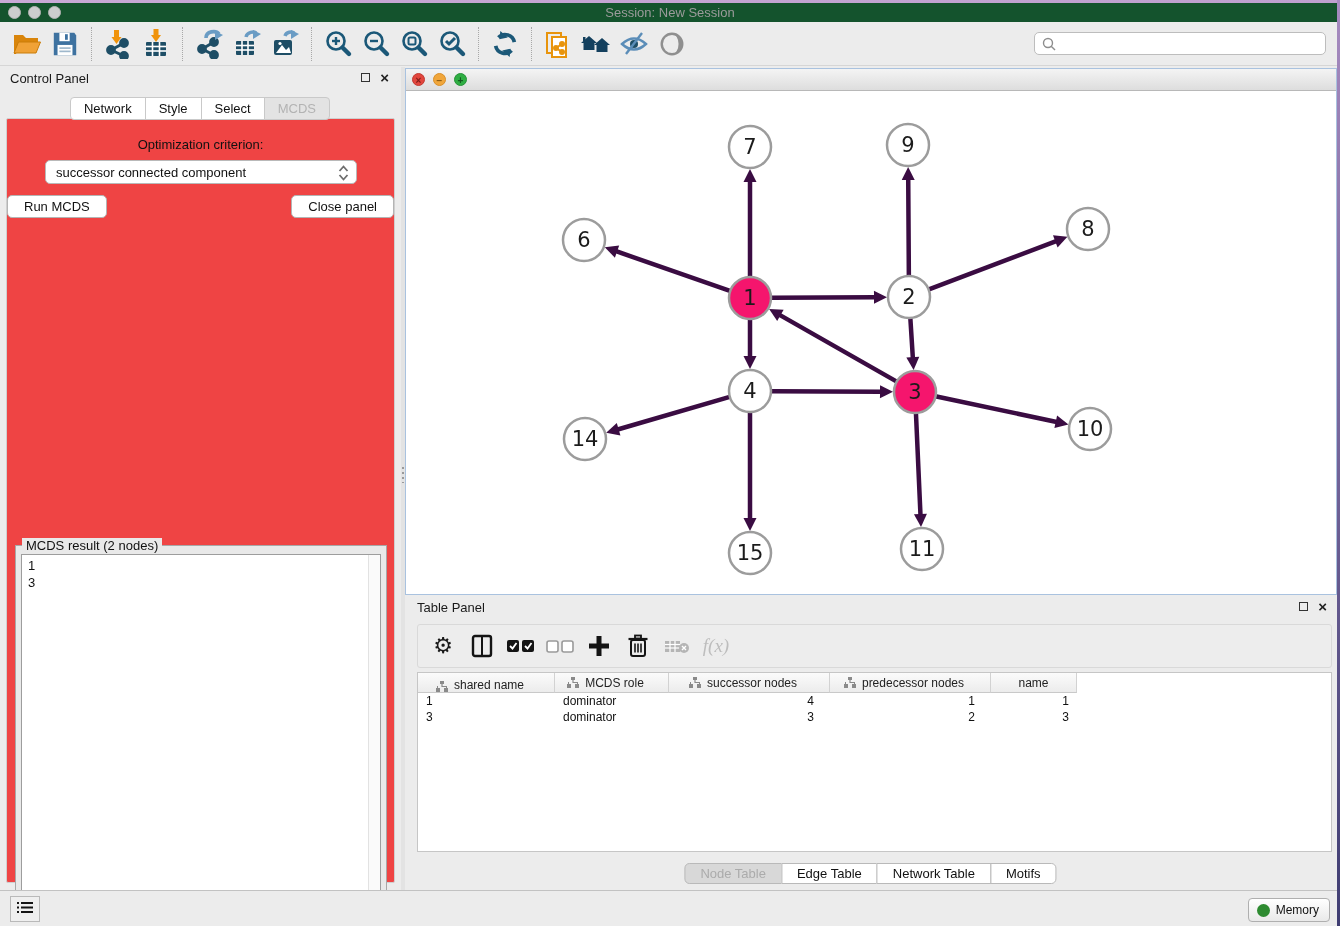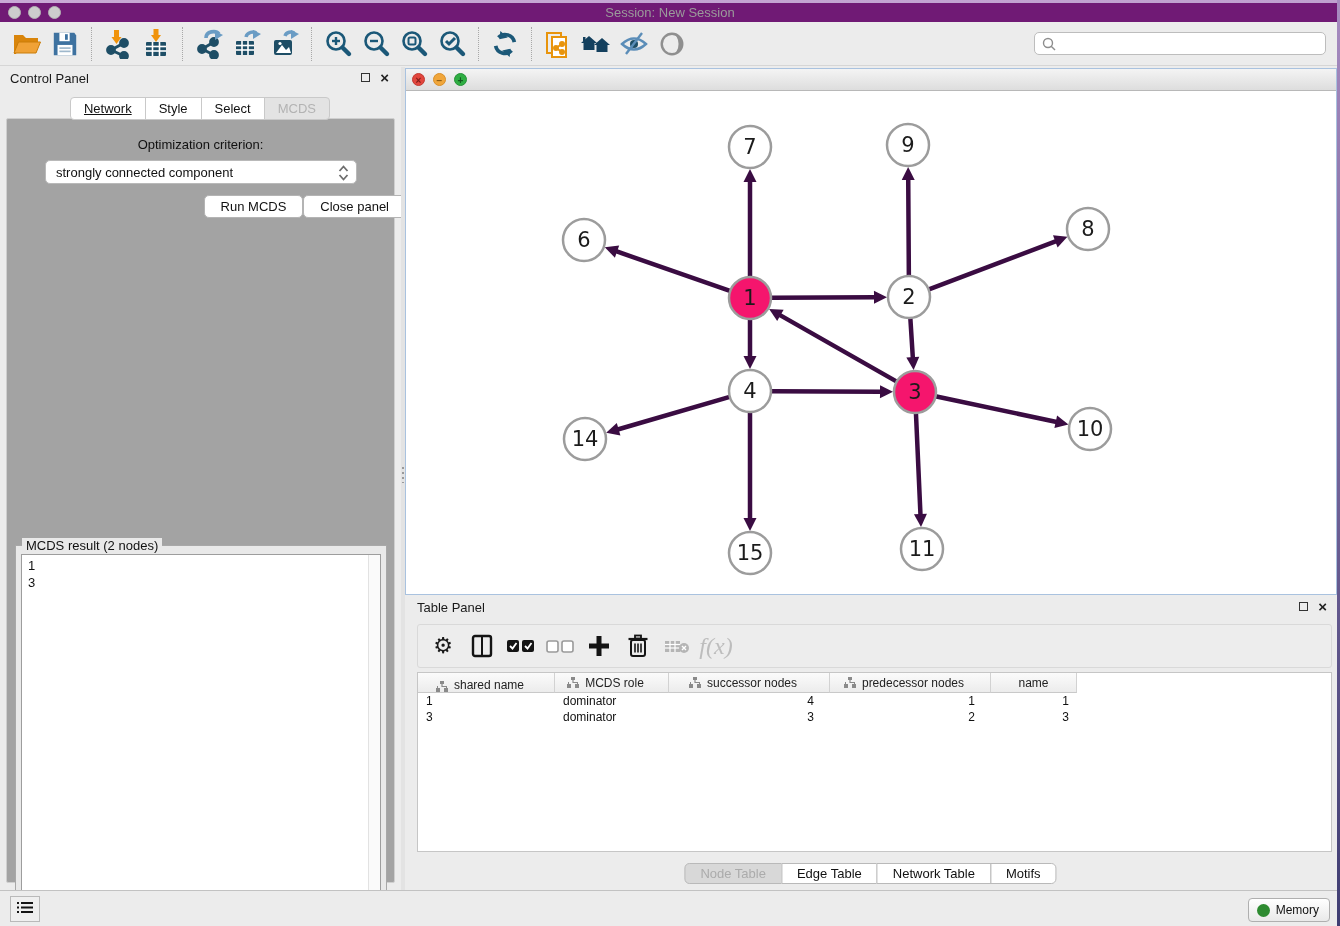--- a/index.html
+++ b/index.html
@@ -11,7 +11,7 @@
     background:linear-gradient(90deg,#C9A9D6,#BFA0CF); z-index:50; }
   #desktop-strip-right { position:absolute; top:0; right:0; width:3px; height:926px;
     background:linear-gradient(#A78BC0,#3F3D72); z-index:50; }
-  #titlebar { position:absolute; top:3px; left:0; width:1340px; height:19px; background:#701a75; }
+  #titlebar { position:absolute; top:3px; left:0; width:1340px; height:19px; background:#14532d; }
   .tl-dot { position:absolute; top:3px; width:13px; height:13px; border-radius:50%;
     background:#CDCDCD; border:1px solid #B3B3B3; }
   #win-title { position:absolute; top:2px; left:0; width:100%; text-align:center;

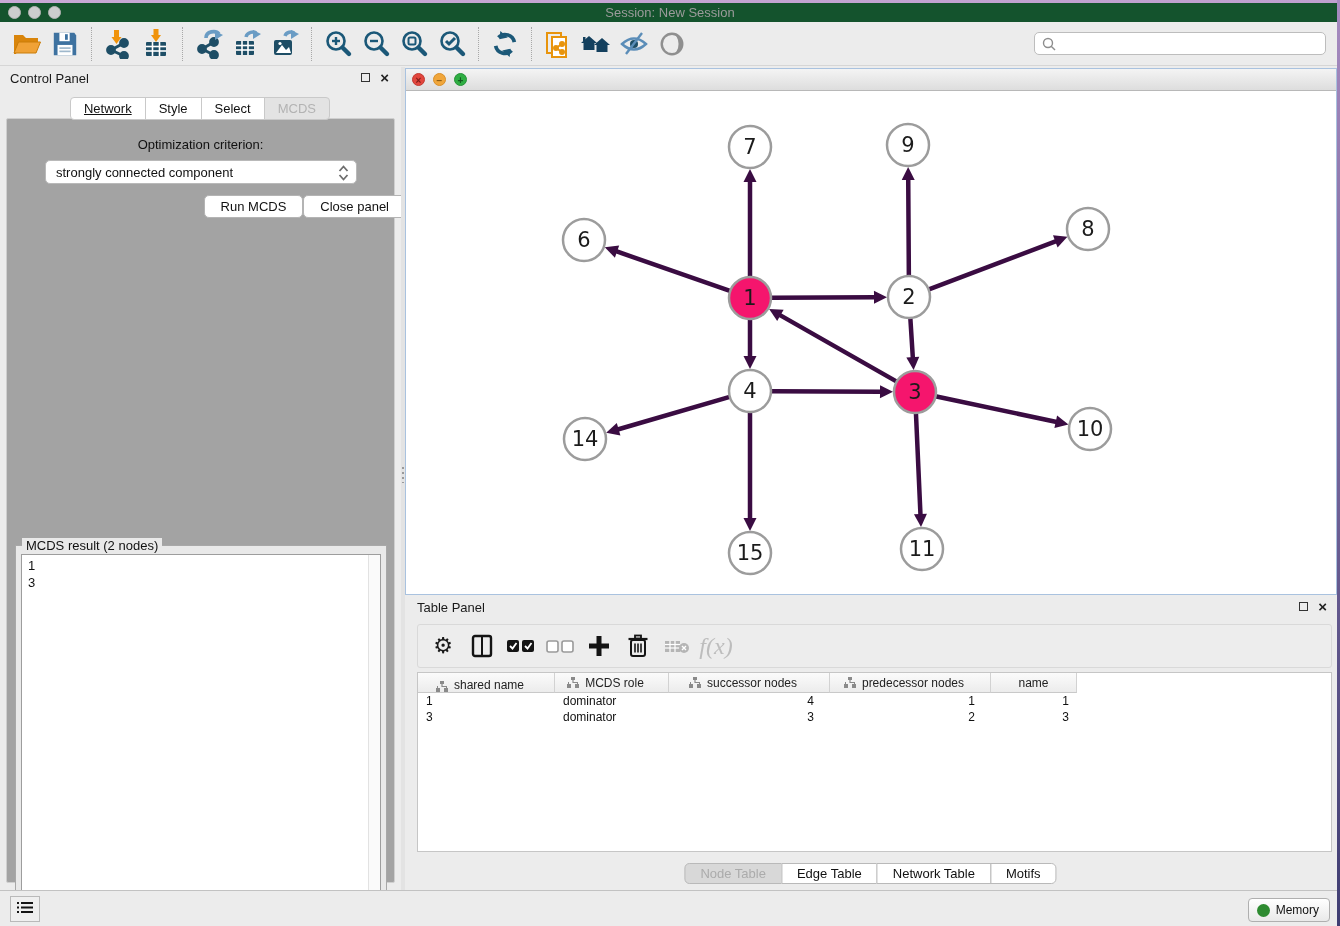--- a/index.html
+++ b/index.html
@@ -37,7 +37,7 @@
   #cp-tabs { position:absolute; top:30px; left:0; width:100%; display:flex; justify-content:center; z-index:2; }
   .cp-tab { font-size:13px; padding:3px 13px; background:#fff; border:1px solid #C9C9C9;
     margin-left:-1px; color:#111; }
-  .cp-tab.first { border-radius:4px 0 0 4px;text-decoration:underline; }
+  .cp-tab.first { border-radius:4px 0 0 4px; }
   .cp-tab.selected { background:#E3E3E3; color:#B3B3B3; border-radius:0 4px 4px 0; }
   #cp-content { position:absolute; top:51px; left:6px; width:389px; height:765px;
     background:#a3a3a3; border:1px solid #CFCFCF; border-radius:2px; }

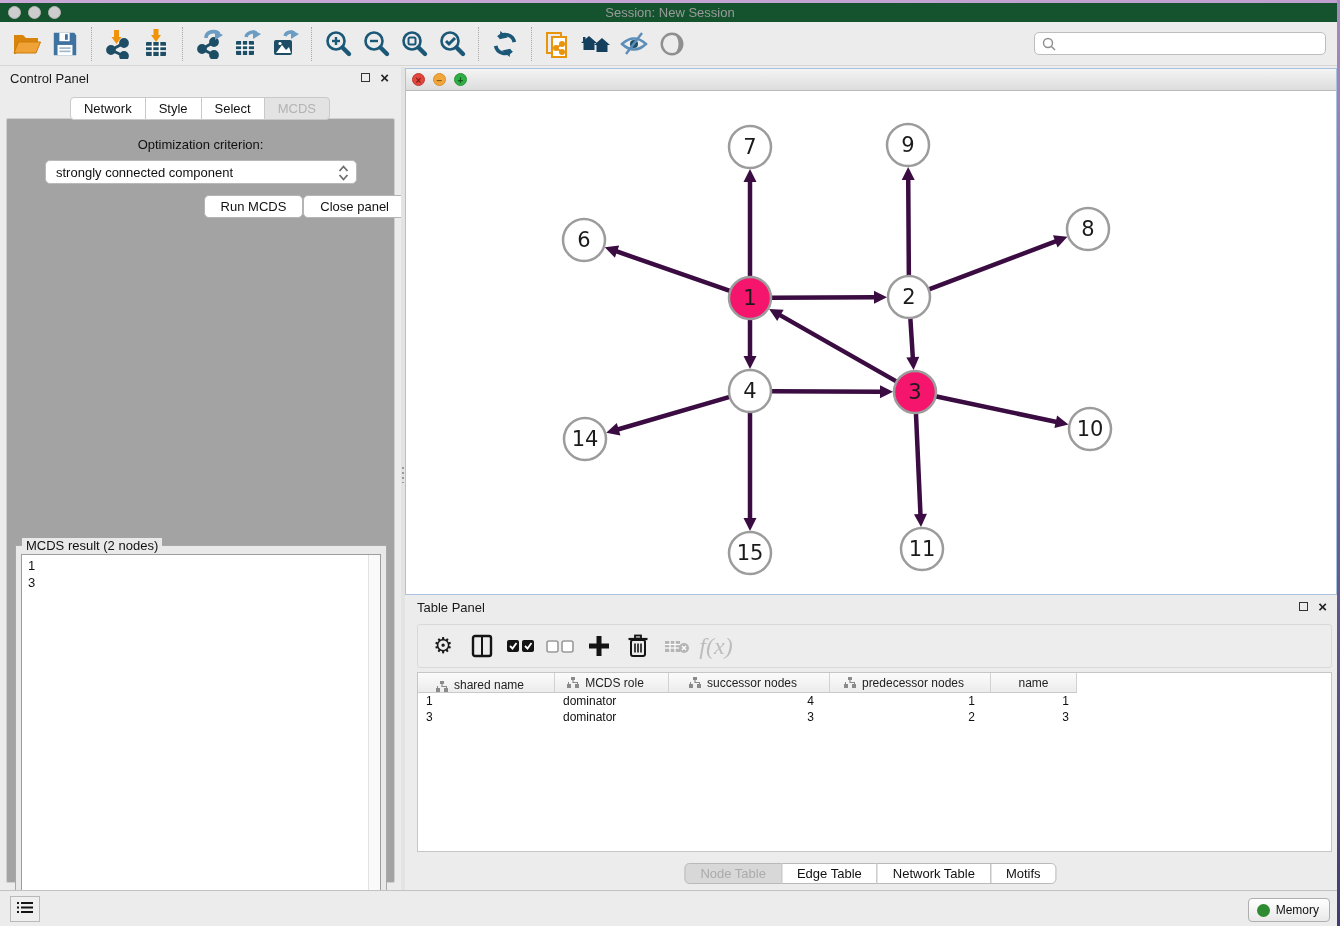--- a/index.html
+++ b/index.html
@@ -40,7 +40,7 @@
   .cp-tab.first { border-radius:4px 0 0 4px; }
   .cp-tab.selected { background:#E3E3E3; color:#B3B3B3; border-radius:0 4px 4px 0; }
   #cp-content { position:absolute; top:51px; left:6px; width:389px; height:765px;
-    background:#a3a3a3; border:1px solid #CFCFCF; border-radius:2px; }
+    background:#ef4444; border:1px solid #CFCFCF; border-radius:2px; }
   #opt-label { position:absolute; top:18px; width:100%; text-align:center; font-size:13px; color:#111; }
   #criterion-select { position:absolute; top:41px; left:38px; width:312px; height:24px; background:#fff;
     border:1px solid #B9B9B9; border-radius:5px; font-size:13px; display:flex; align-items:center;

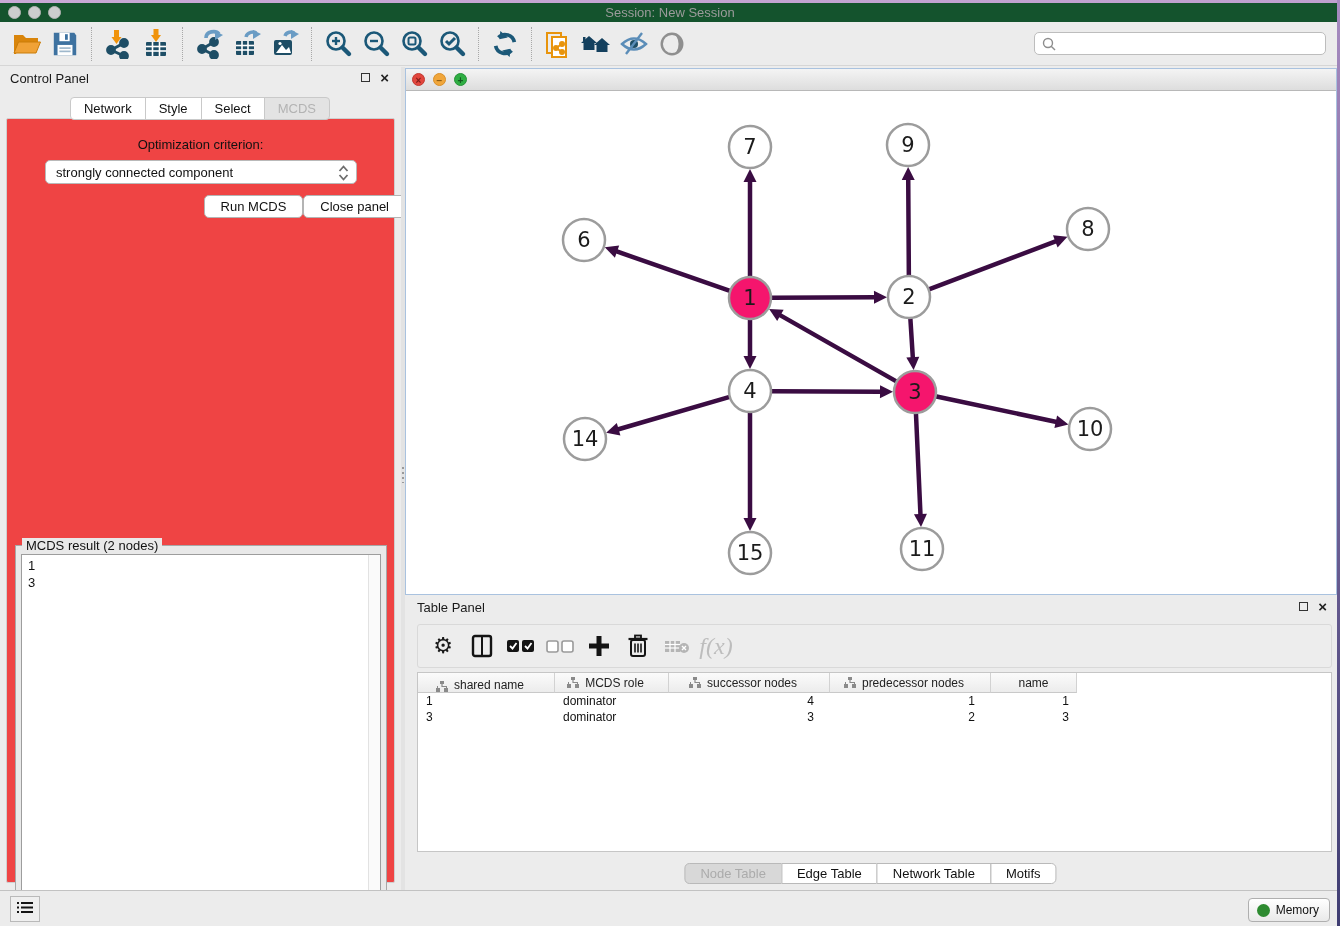--- a/index.html
+++ b/index.html
@@ -316,7 +316,7 @@
   <div id="cp-content">
     <div id="opt-label">Optimization criterion:</div>
     <div id="criterion-select">
-      <span>strongly connected component</span>
+      <span>successor connected component</span>
       <span id="criterion-stepper">
         <svg width="11" height="18" viewBox="0 0 11 18">
           <path d="M1.5 7 L5.5 2.5 L9.5 7" fill="none" stroke="#6E6E6E" stroke-width="1.8"></path>

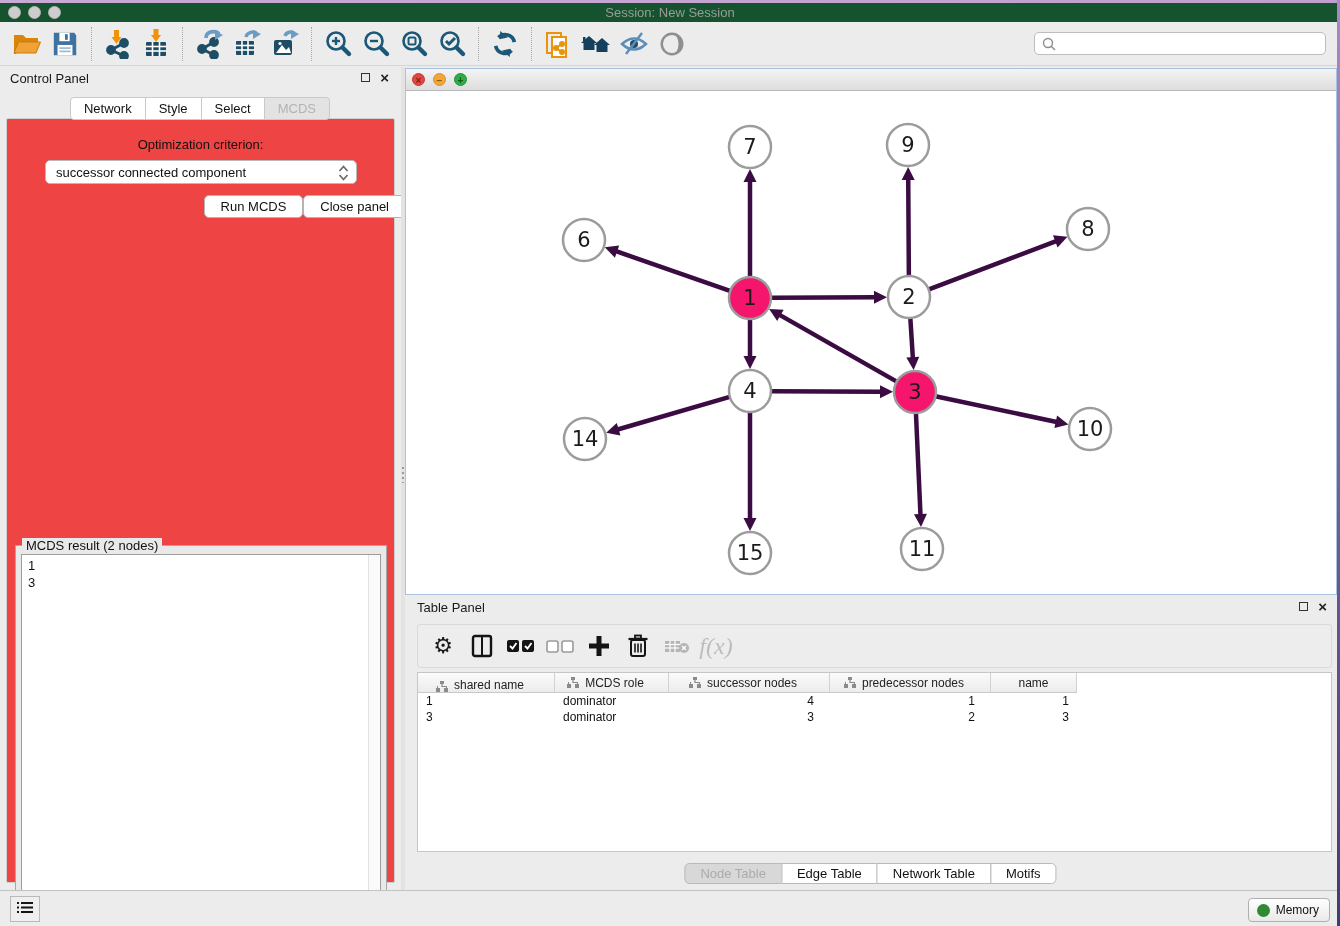--- a/index.html
+++ b/index.html
@@ -47,7 +47,7 @@
     padding-left:10px; color:#111; }
   #criterion-stepper { position:absolute; right:7px; top:3px; width:11px; height:18px; }
   #criterion-stepper svg { display:block; }
-  .cp-btn-row { position:absolute; top:76px; left:12px; width:100%; display:flex; justify-content:flex-end; gap:0; }
+  .cp-btn-row { position:absolute; top:76px; left:0; width:100%; display:flex; justify-content:space-between; gap:0; }
   .cp-btn { height:23px; padding:0 16px; background:#fff; border:1px solid #B4B4B4; border-radius:5px;
     font-size:13px; color:#111; display:flex; align-items:center; }
   #mcds-result-group { position:absolute; top:426px; left:8px; width:372px; height:378px;

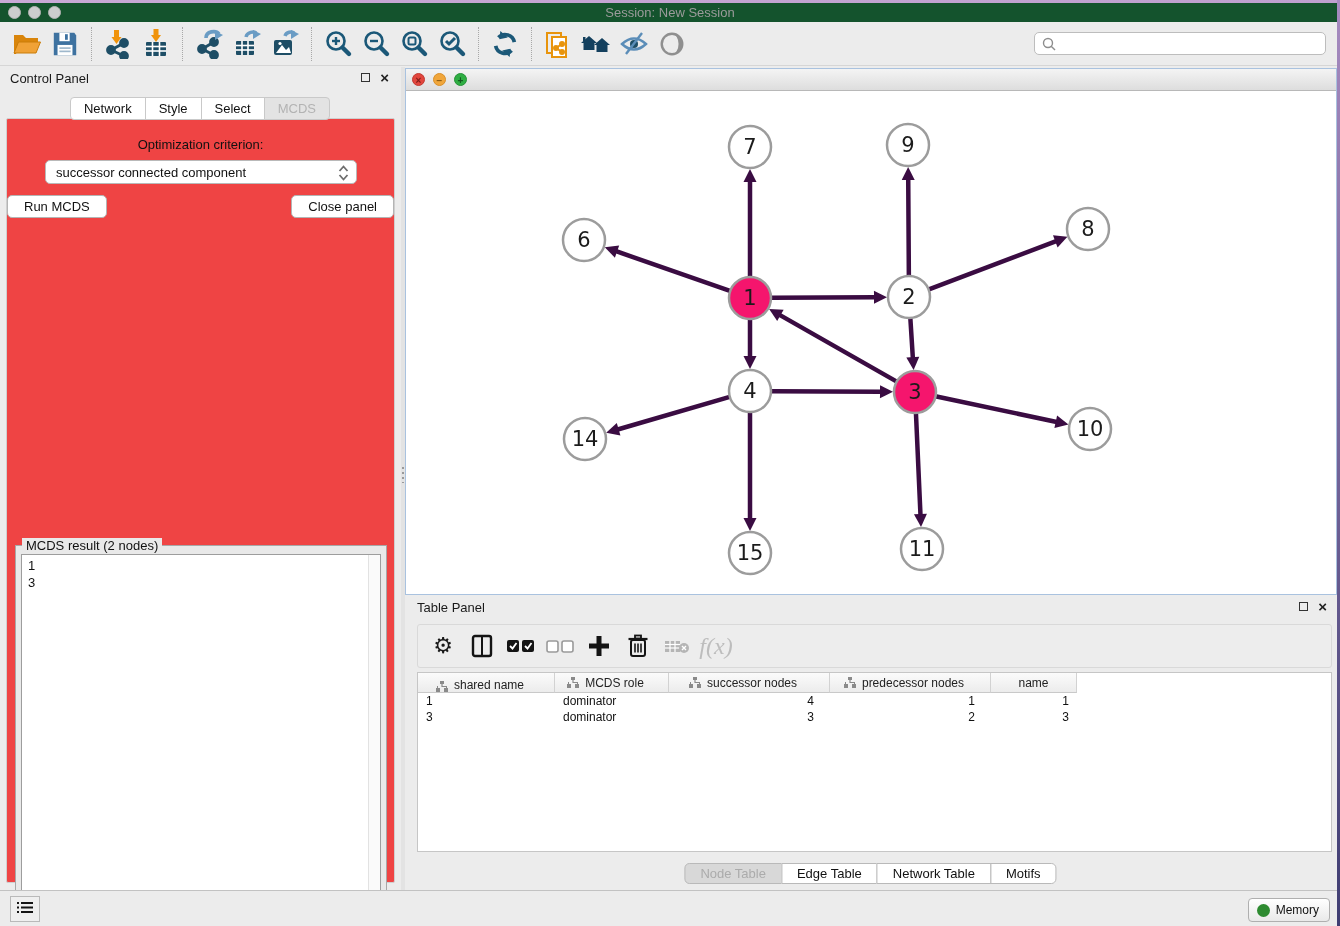--- a/index.html
+++ b/index.html
@@ -86,7 +86,7 @@
     border:1px solid #D9D9D9; border-radius:3px; display:flex; align-items:center; padding-left:10px; gap:9px; }
   .tp-icon { width:30px; height:30px; display:flex; align-items:center; justify-content:center; }
   #gear-glyph { font-family:"DejaVu Sans", sans-serif; font-size:22px; color:#1a1a1a; line-height:30px; }
-  #fx-glyph { font-family:"Liberation Serif", serif; font-style:italic; font-size:24px; color:#BDBDBD; }
+  #fx-glyph { font-family:"Liberation Serif", serif; font-style:italic; font-size:19px; color:#BDBDBD; }
 
   #node-table { position:absolute; top:77px; left:12px; width:915px; height:180px; background:#fff;
     border:1px solid #C6C6C6; overflow:hidden; }

